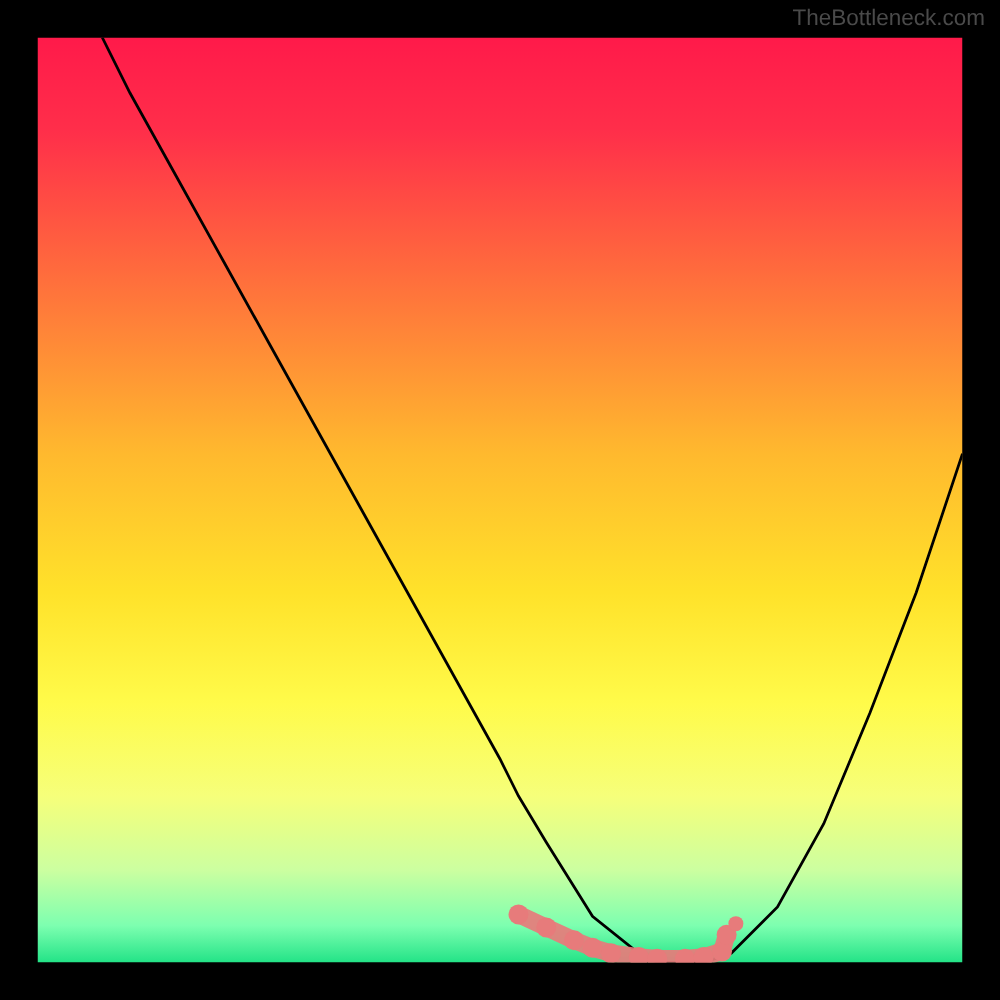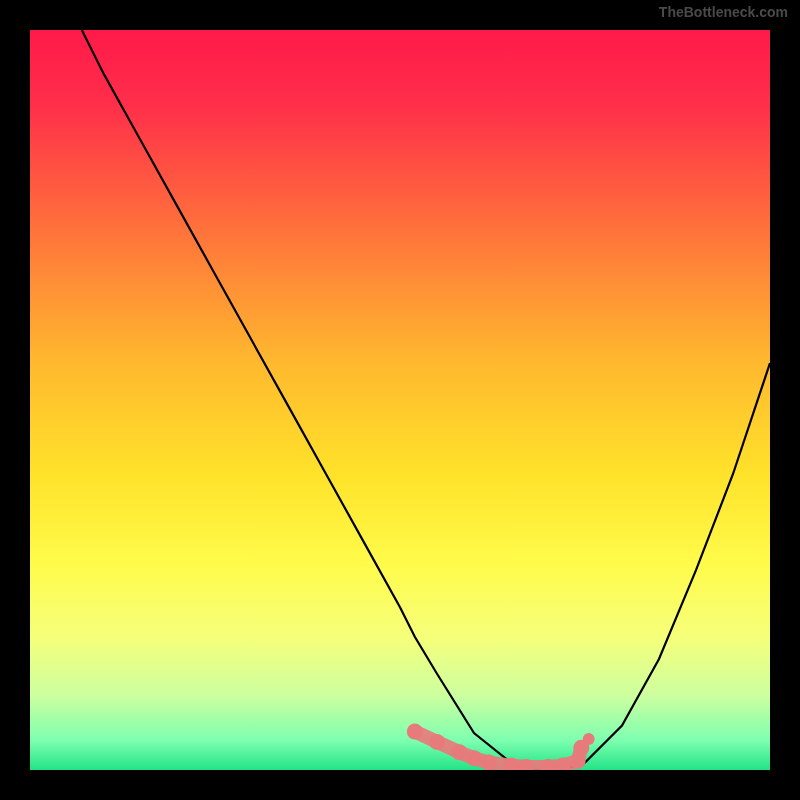--- a/index.html
+++ b/index.html
@@ -22,8 +22,8 @@
     top: 4px;
     right: 12px;
     color: #4a4a4a;
-    font-size: 14px;
-    font-weight: 700;
+    font-size: 18px;
+    font-weight: 400;
     z-index: 10;
     user-select: none;
   }

